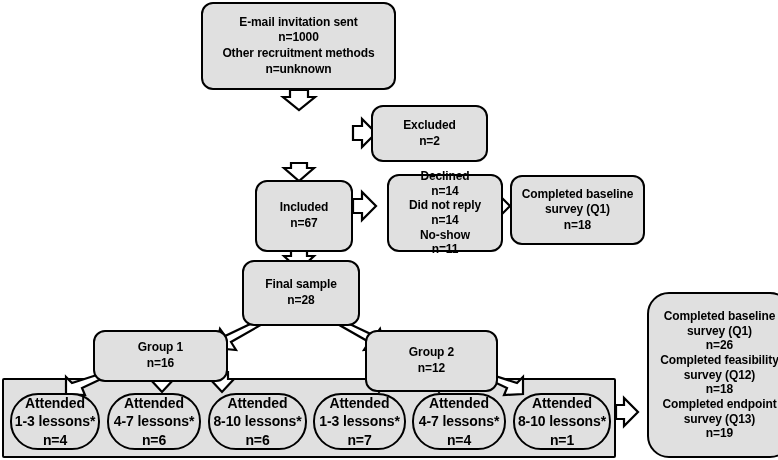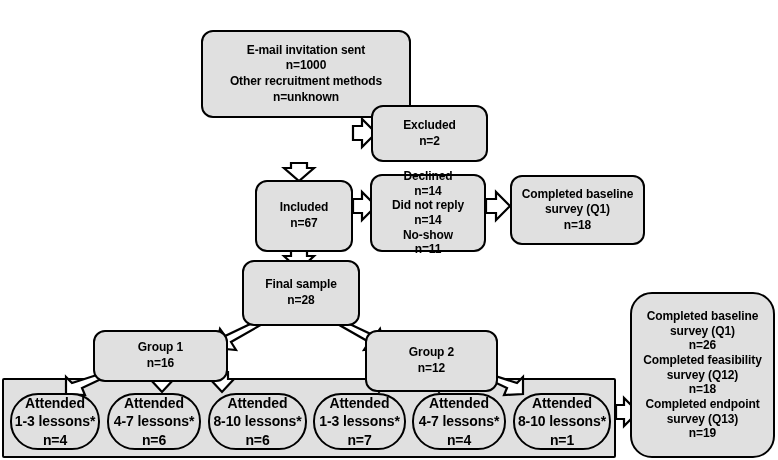--- a/index.html
+++ b/index.html
@@ -88,7 +88,7 @@
     <path class="arw" d="M616,405 L624,405 L624,398 L638,412 L624,426 L624,419 L616,419 Z"></path>
   </svg>
 
-  <div class="box" style="left:201px;top:2px;width:210px;height:88px;margin-top:28px;">E-mail invitation sent
+  <div class="box" style="left:201px;top:2px;width:195px;height:88px;">E-mail invitation sent
 n=1000
 Other recruitment methods
 n=unknown</div>

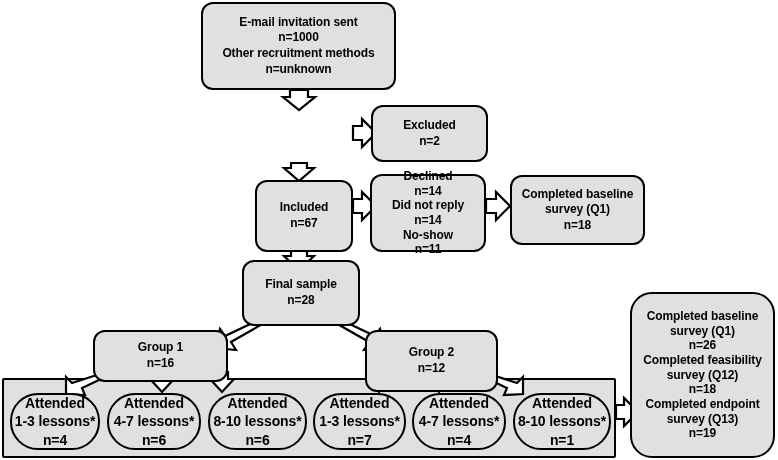--- a/index.html
+++ b/index.html
@@ -30,7 +30,7 @@
     z-index:3;
   }
   .box.small{font-size:14px;border-radius:28px;}
-  .box.tight{line-height:1.22;}
+  .box.tight{line-height:1.22;margin-left:17px;}
   .outer-frame{
     position:absolute;
     box-sizing:border-box;

